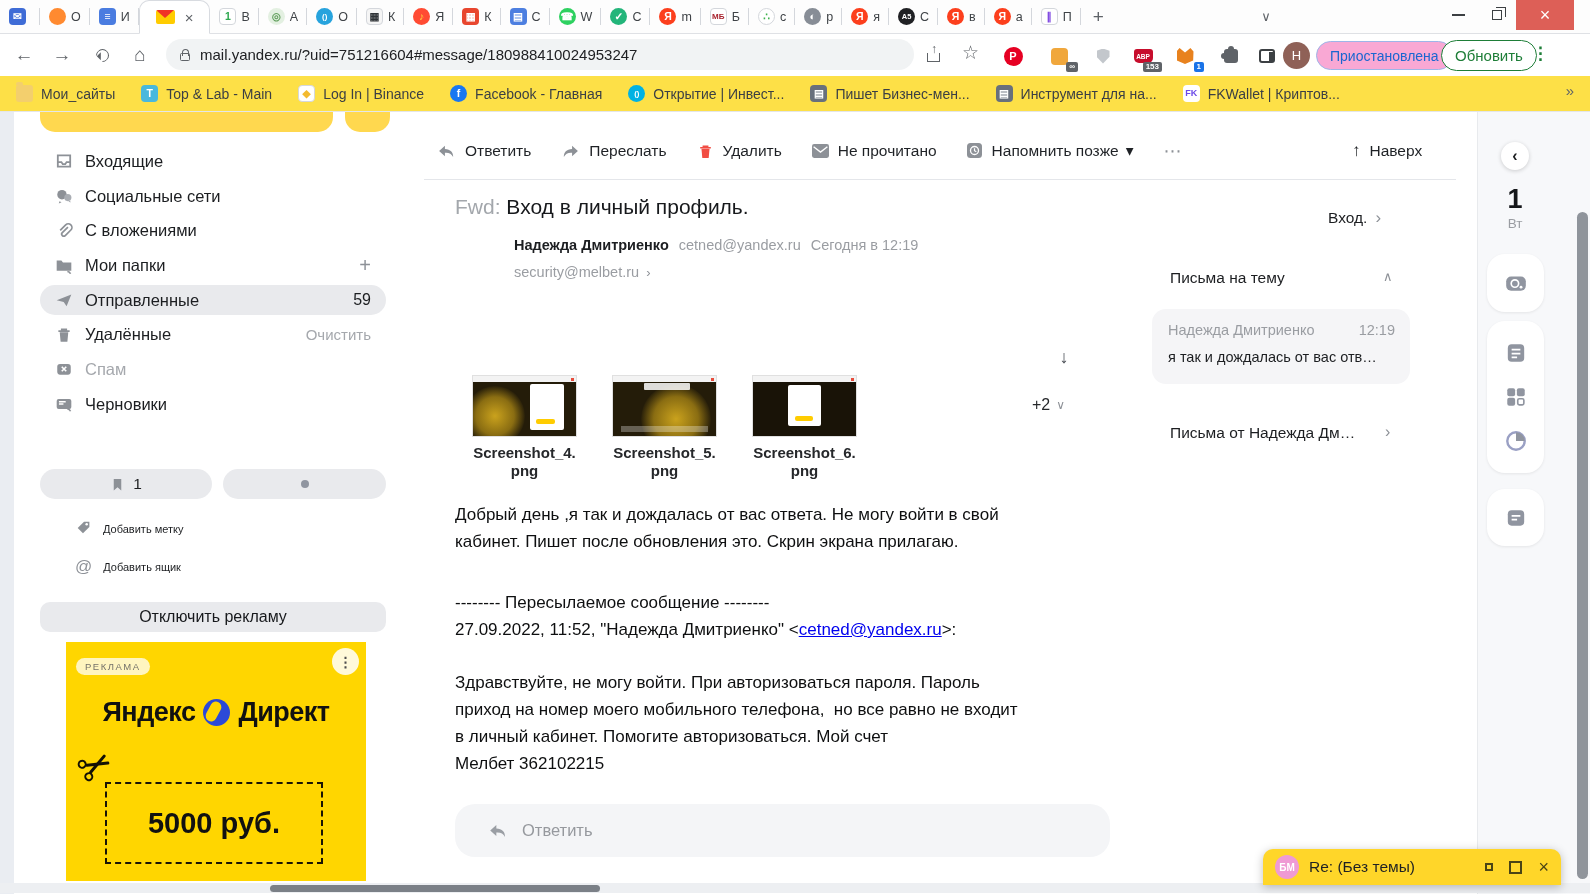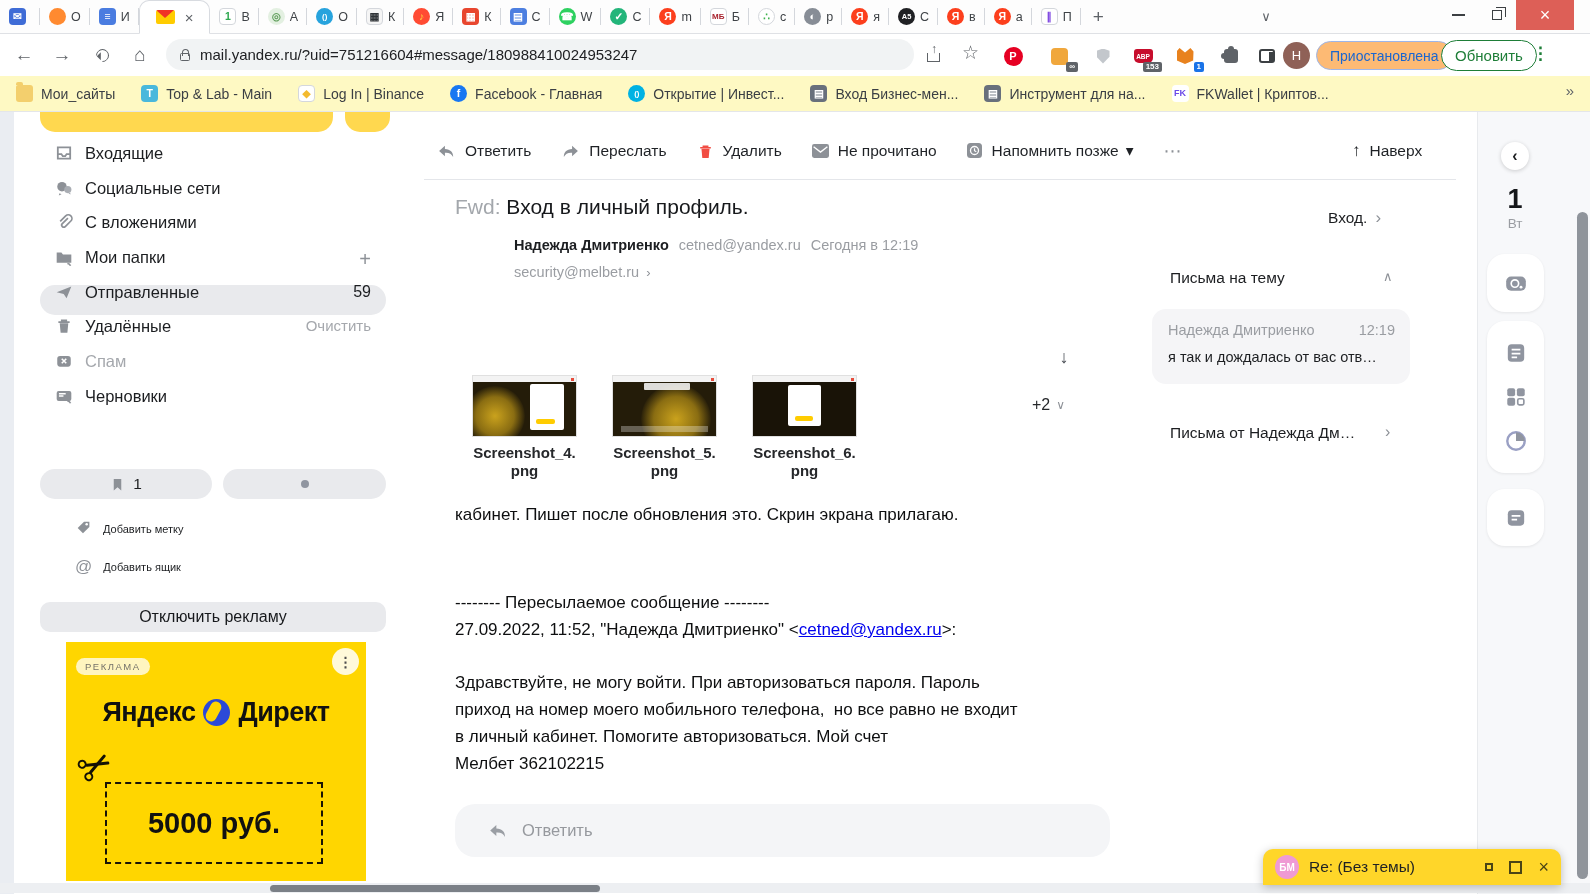--- a/index.html
+++ b/index.html
@@ -56,7 +56,7 @@
   .ext-side { left:1254px; } .ext-side i { position:relative; display:block; width:16px; height:14px; border:2.4px solid #3c4043; border-radius:3px; }
   .ext-side i::after { content:''; position:absolute; right:0.5px; top:0.5px; bottom:0.5px; width:4px; background:#3c4043; }
   .avatar { position:absolute; left:1283px; top:8px; width:27px; height:27px; border-radius:50%; background:#8f6157; color:#fff; font-size:13px; display:flex; align-items:center; justify-content:center; }
-  .paused { position:absolute; left:1316px; top:7px; height:29px; border:1px solid #9db5e8; border-radius:15px; padding:0 13px; display:flex; align-items:center; color:#1a66d0; font-size:14px; background:#fdba74; }
+  .paused { position:absolute; left:1316px; top:7px; height:29px; border:1px solid #9db5e8; border-radius:15px; padding:0 13px; display:flex; align-items:center; color:#1a66d0; font-size:14px; background:#f9a8d4; }
   .updbtn { position:absolute; left:1441px; top:6px; height:31px; border:1.5px solid #1e7e38; border-radius:16px; padding:0 13px; display:flex; align-items:center; color:#1e7e38; font-size:15px; background:#fff; }
   .grndots { position:absolute; left:1532px; top:9px; color:#1e7e38; font-size:17px; font-weight:bold; }
 

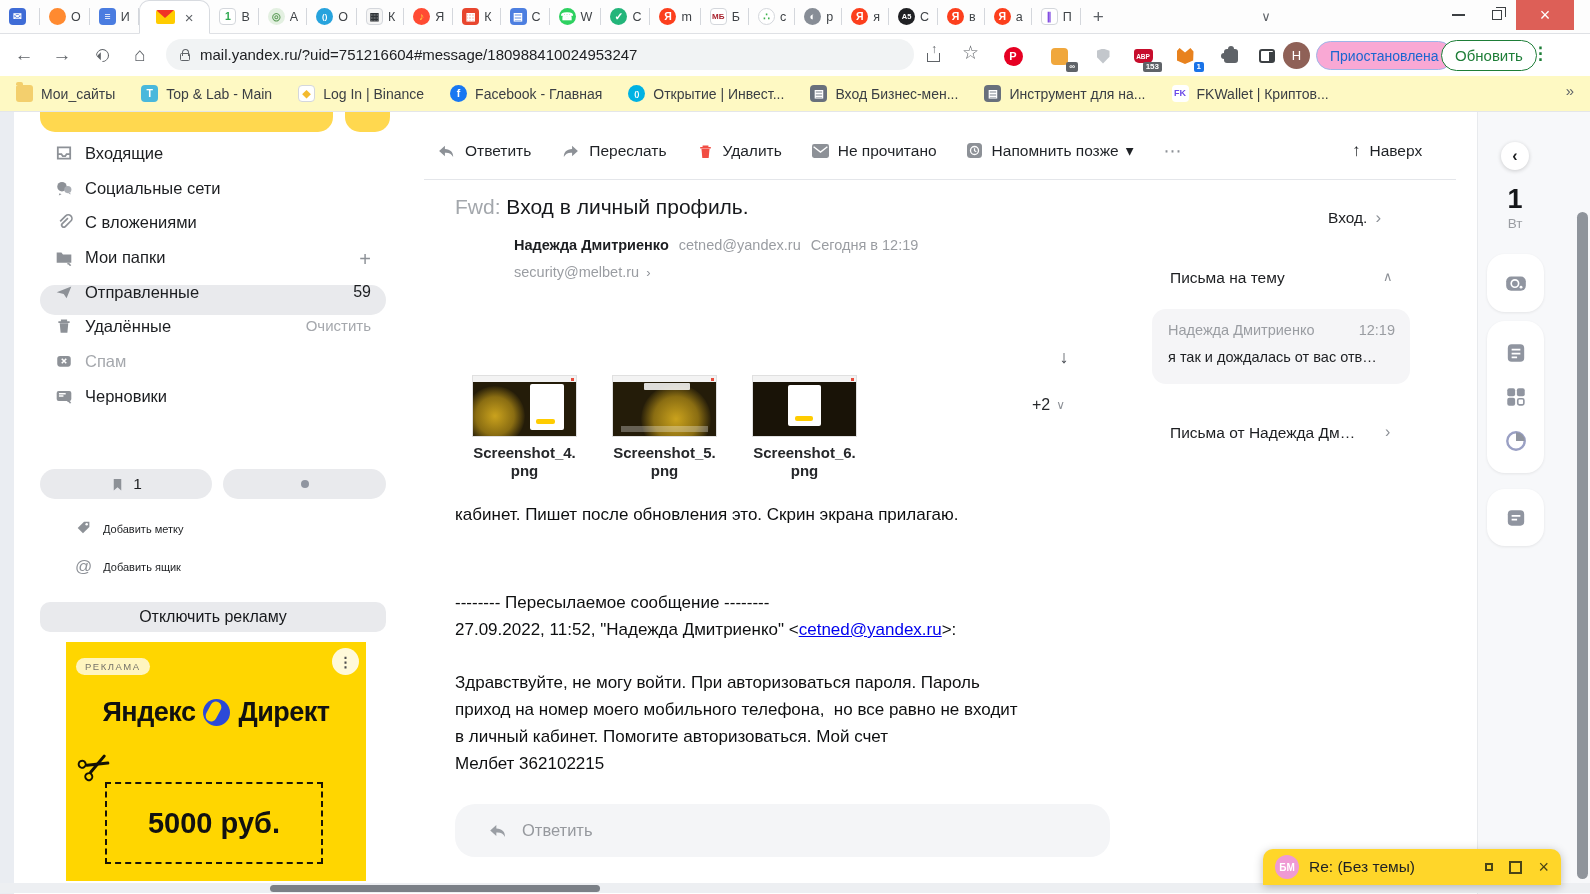--- a/index.html
+++ b/index.html
@@ -61,7 +61,7 @@
   .grndots { position:absolute; left:1532px; top:9px; color:#1e7e38; font-size:17px; font-weight:bold; }
 
   
-  .bmbar { position:absolute; left:0; top:76px; right:0; height:36px; background:#fef9c3; border-bottom:1px solid #e4e6e9; display:flex; align-items:center; padding-left:16px; gap:26px; }
+  .bmbar { position:absolute; left:0; top:76px; right:0; height:36px; background:#fde047; border-bottom:1px solid #e4e6e9; display:flex; align-items:center; padding-left:16px; gap:26px; }
   .bmitem { display:flex; align-items:center; gap:8px; }
   .bmlabel { font-size:14px; color:#3b3f44; white-space:nowrap; }
   .fav-folder { position:relative; border-radius:2px 3px 3px 3px; }

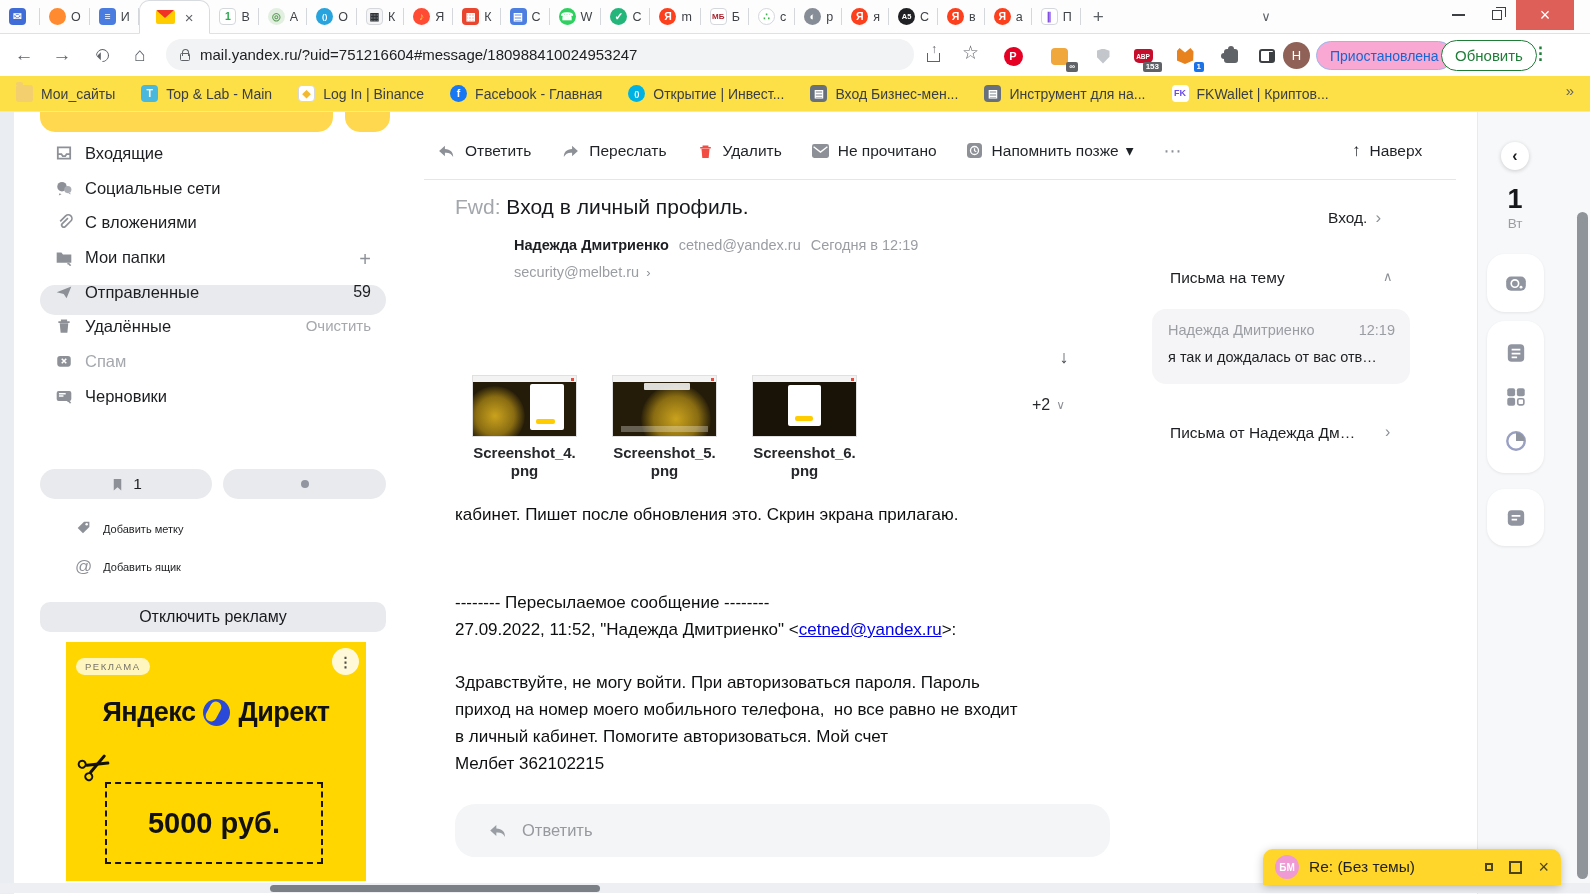--- a/index.html
+++ b/index.html
@@ -403,7 +403,7 @@
 
         <div class="bmitem">
           <span class="fav" style="background: rgb(104, 112, 124); color: rgb(255, 255, 255);">▤</span>
-          <span class="bmlabel">Вход Бизнес-мен...</span>
+          <span class="bmlabel">Пишет Бизнес-мен...</span>
         </div>
 
         <div class="bmitem">

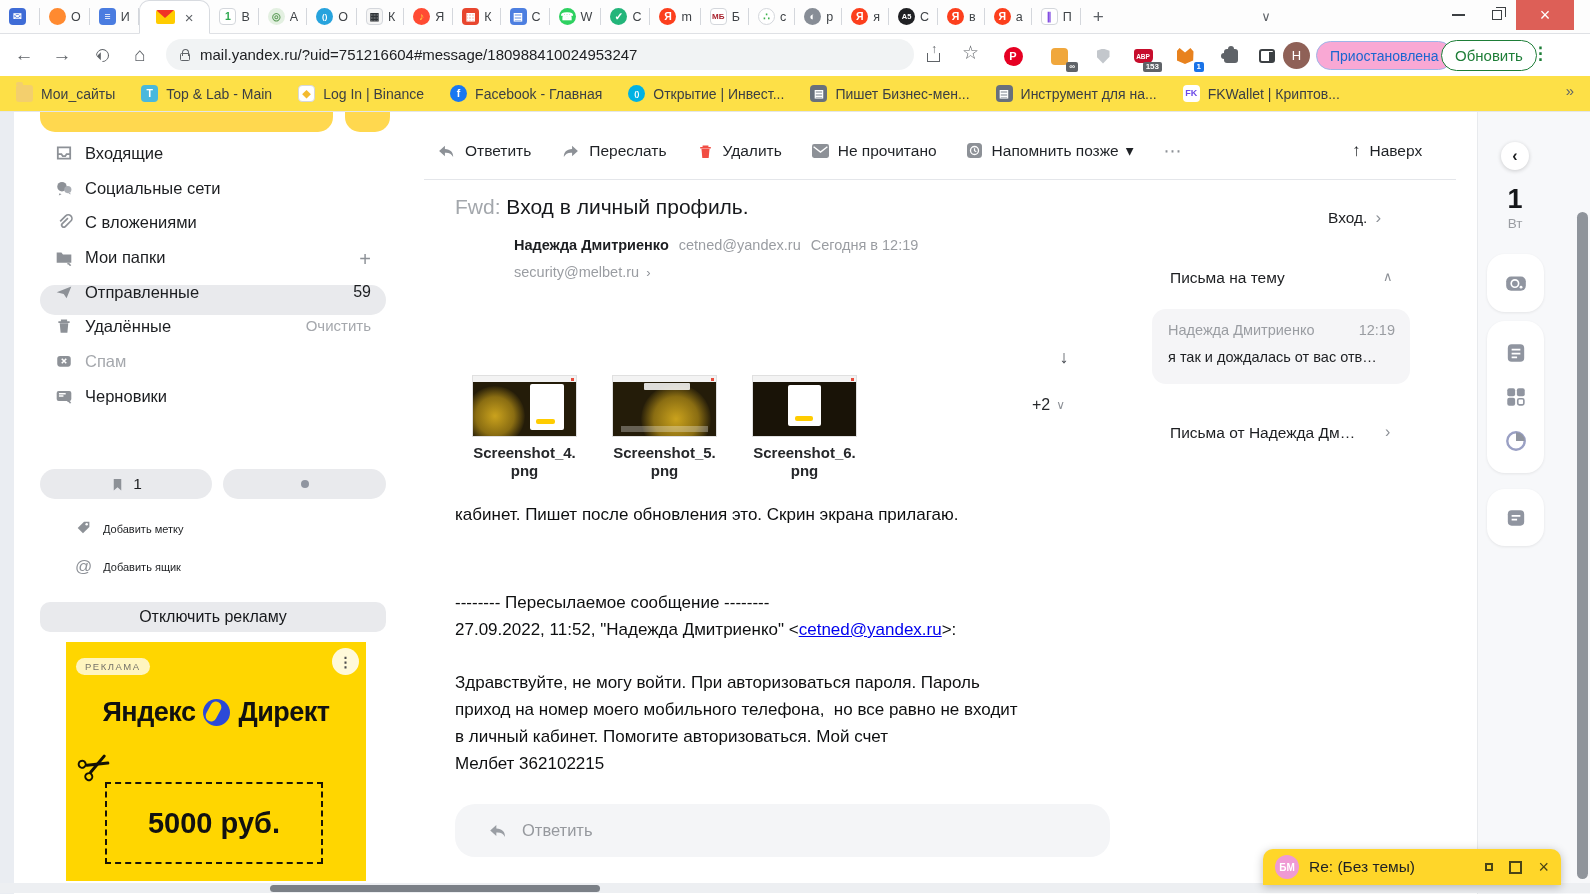--- a/index.html
+++ b/index.html
@@ -76,7 +76,7 @@
   .cpill { position:absolute; top:0; height:20px; background:#ffd84f; border-radius:0 0 15px 15px; }
   .cpill.big { left:40px; width:293px; } .cpill.small { left:345px; width:45px; }
   .folders { position:absolute; left:40px; top:32px; width:346px; }
-  .frow { position:relative; display:flex; height:34.7px; padding:0 15px; cursor:pointer; }
+  .frow { position:relative; display:flex; align-items:center; height:34.7px; padding:0 15px; cursor:pointer; }
   .frow .ficon { width:18px; height:18px; margin-right:12px; flex:none; display:flex; align-items:center; justify-content:center; }
   .flabel { font-size:16.5px; color:#1c1e21; white-space:nowrap; }
   .frow.muted .flabel { color:#a5a8ad; }

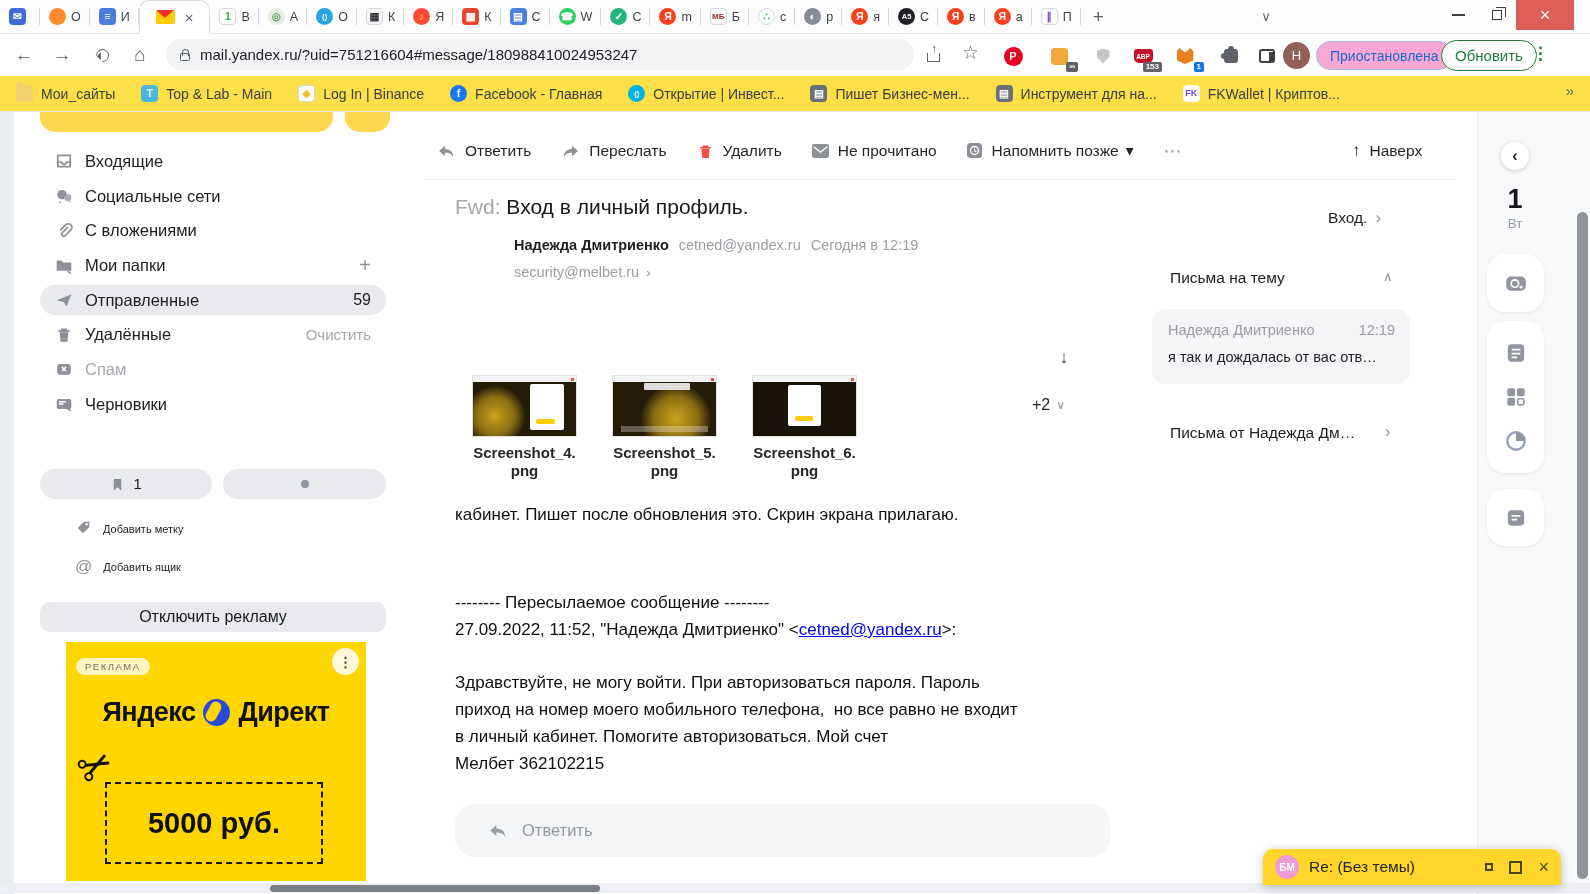--- a/index.html
+++ b/index.html
@@ -652,6 +652,7 @@
 
     <div class="bodyblock b1">
 
+    <div class="bline">Добрый день ,я так и дождалась от вас ответа. Не могу войти в свой</div>
         <div class="bline">кабинет. Пишет после обновления это. Скрин экрана прилагаю.</div>
       </div>
     <div class="bodyblock bdv">

